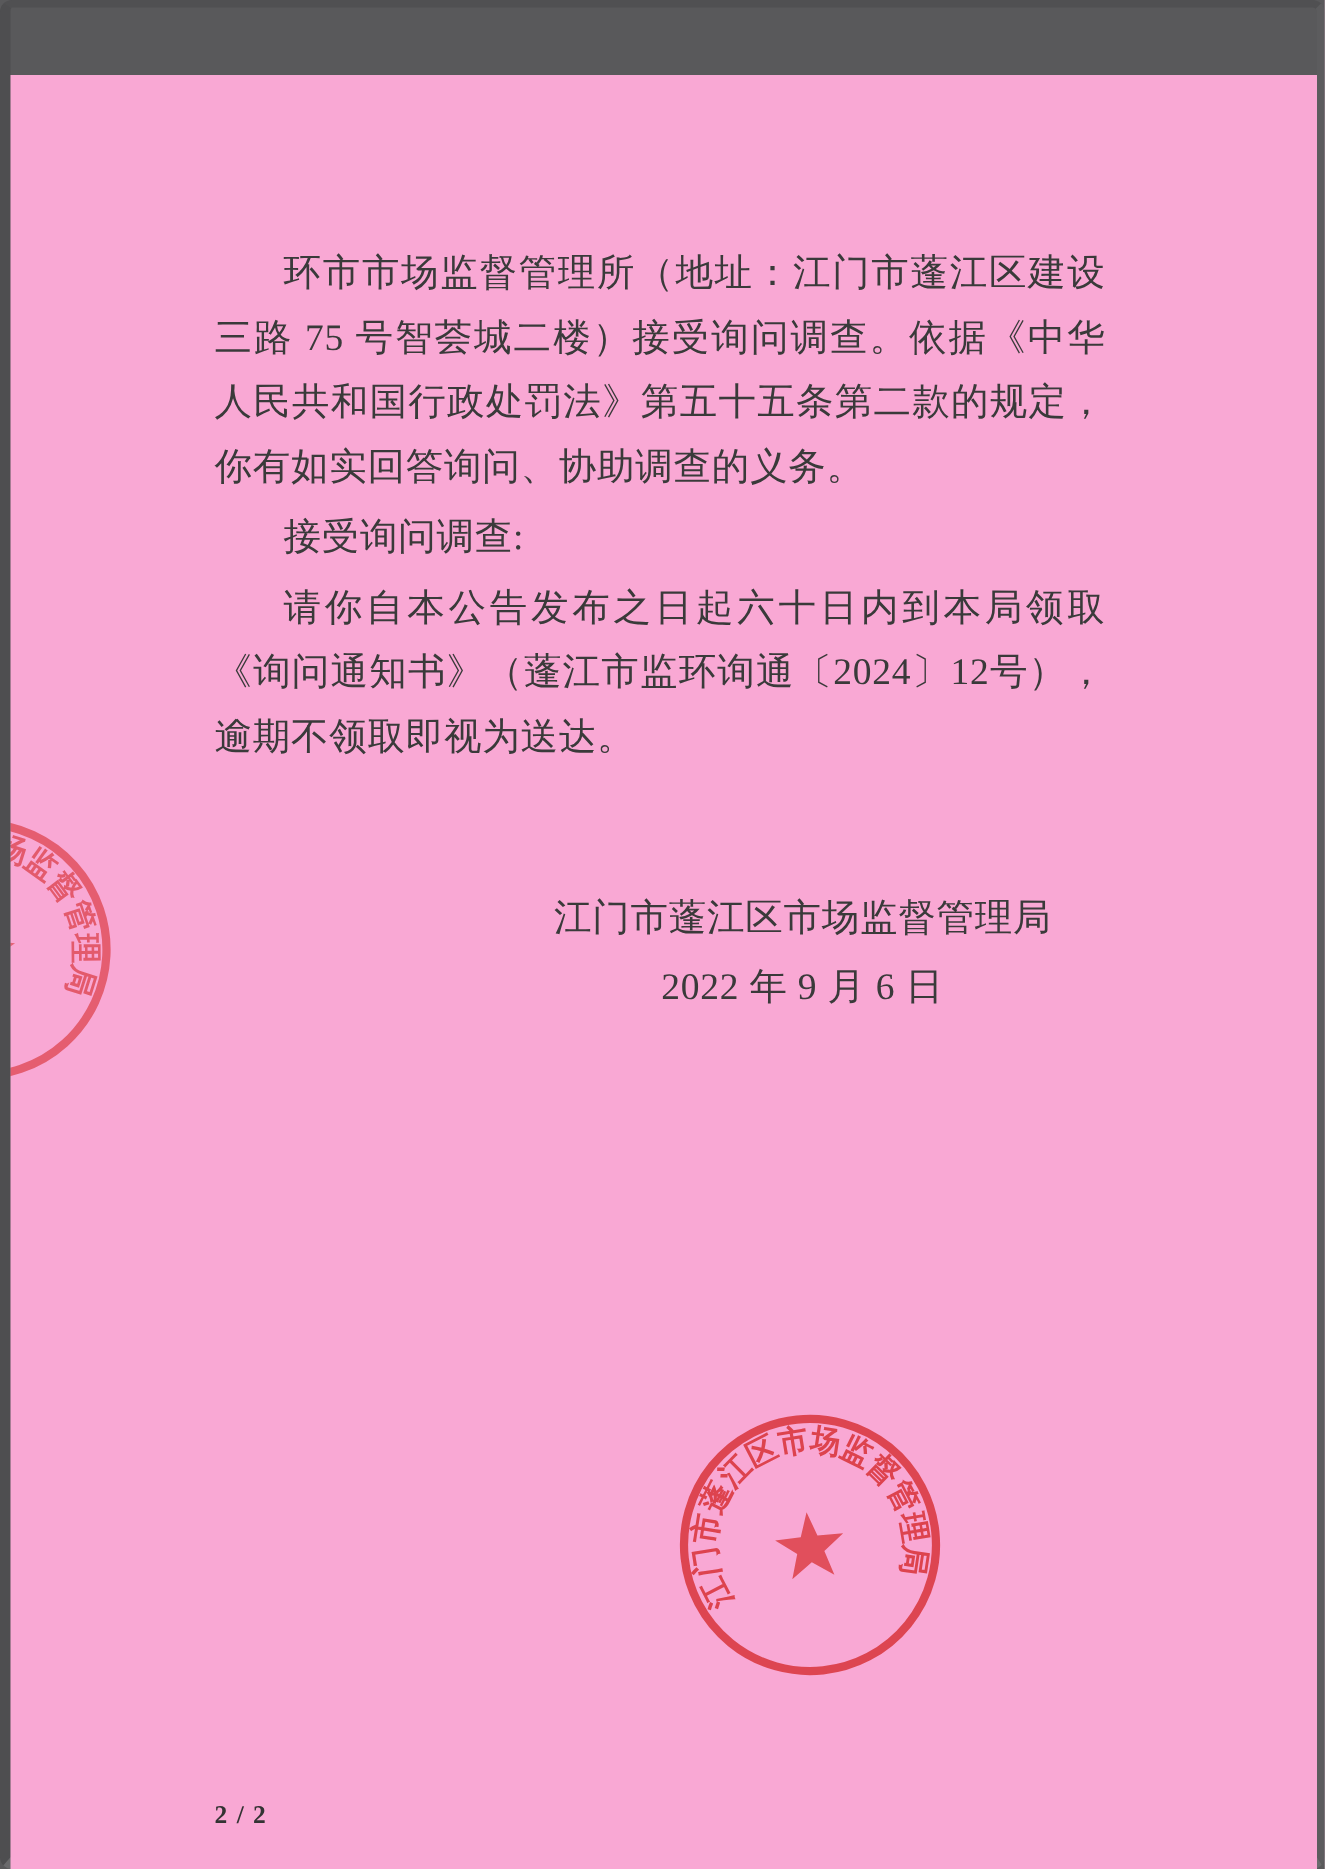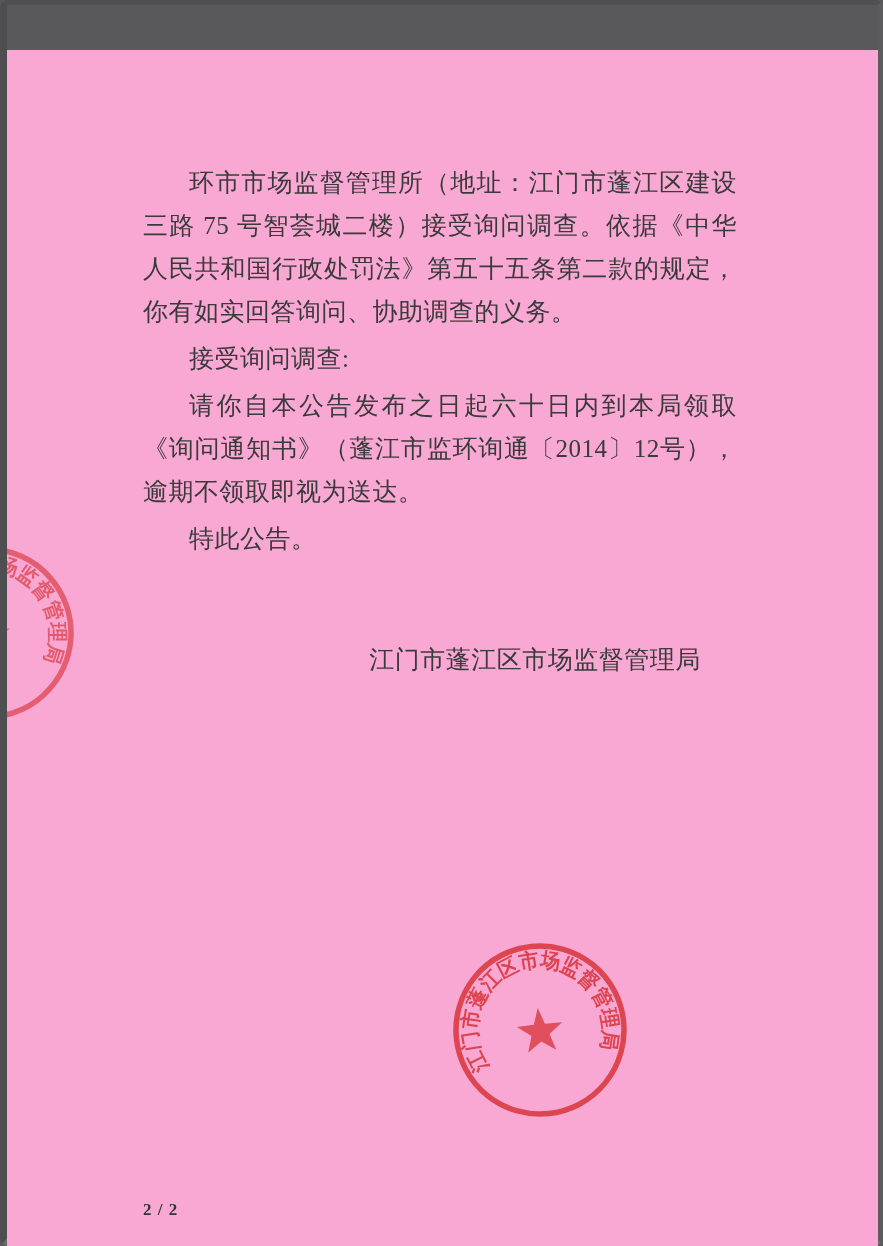--- a/index.html
+++ b/index.html
@@ -86,7 +86,7 @@
     <div class="doc-body">
       <p class="para">环市市场监督管理所（地址：江门市蓬江区建设三路 75 号智荟城二楼）接受询问调查。依据《中华人民共和国行政处罚法》第五十五条第二款的规定，你有如实回答询问、协助调查的义务。</p>
       <p class="para">接受询问调查:</p>
-      <p class="para">请你自本公告发布之日起六十日内到本局领取《询问通知书》（蓬江市监环询通〔2014〕12号），逾期不领取即视为送达。</p>
+      <p class="para">请你自本公告发布之日起六十日内到本局领取《询问通知书》（蓬江市监环询通〔2024〕12号），逾期不领取即视为送达。</p>
       <p class="para">特此公告。</p>
 
       <div class="sig-block">

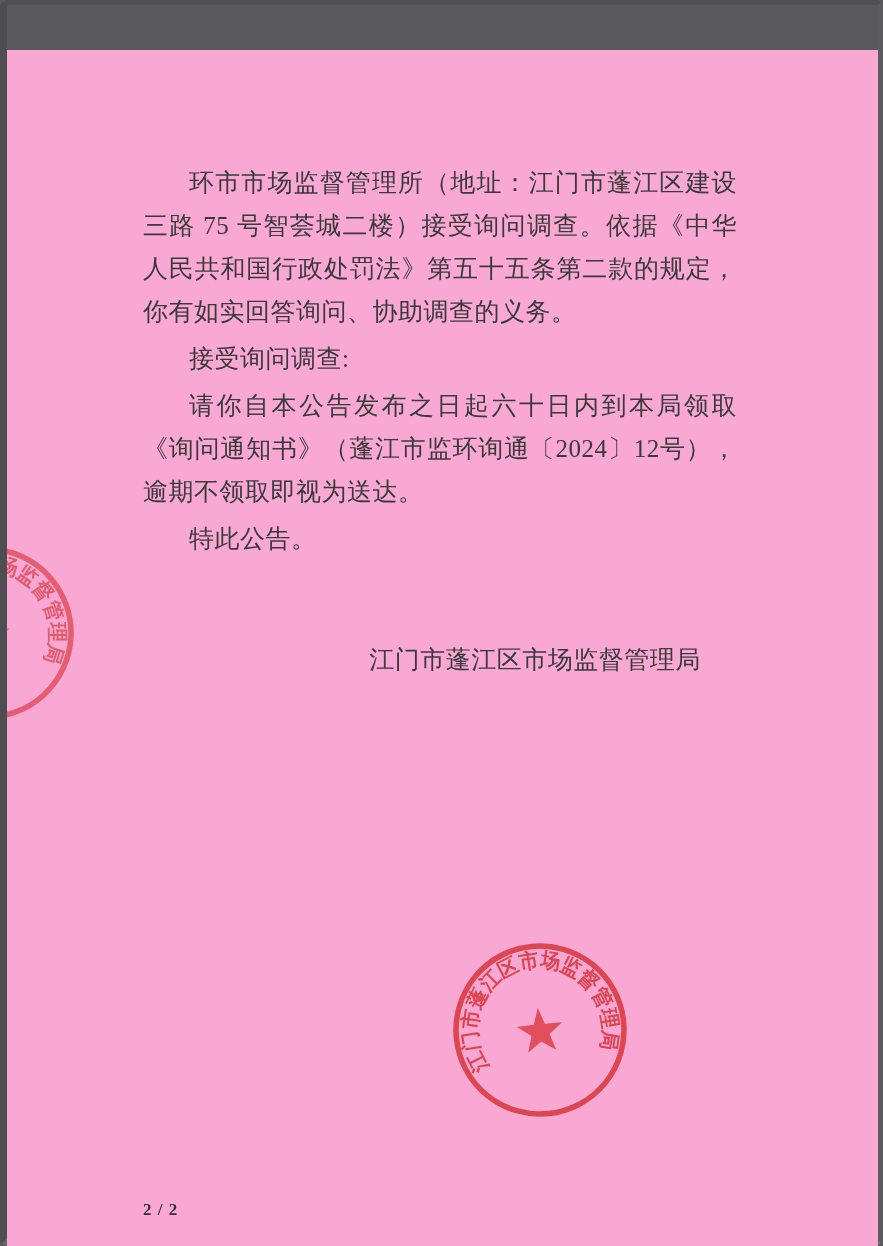--- a/index.html
+++ b/index.html
@@ -87,7 +87,6 @@
       <p class="para">环市市场监督管理所（地址：江门市蓬江区建设三路 75 号智荟城二楼）接受询问调查。依据《中华人民共和国行政处罚法》第五十五条第二款的规定，你有如实回答询问、协助调查的义务。</p>
       <p class="para">接受询问调查:</p>
       <p class="para">请你自本公告发布之日起六十日内到本局领取《询问通知书》（蓬江市监环询通〔2024〕12号），逾期不领取即视为送达。</p>
-      <p class="para">特此公告。</p>
 
       <div class="sig-block">
         <div class="sig-issuer">江门市蓬江区市场监督管理局</div>

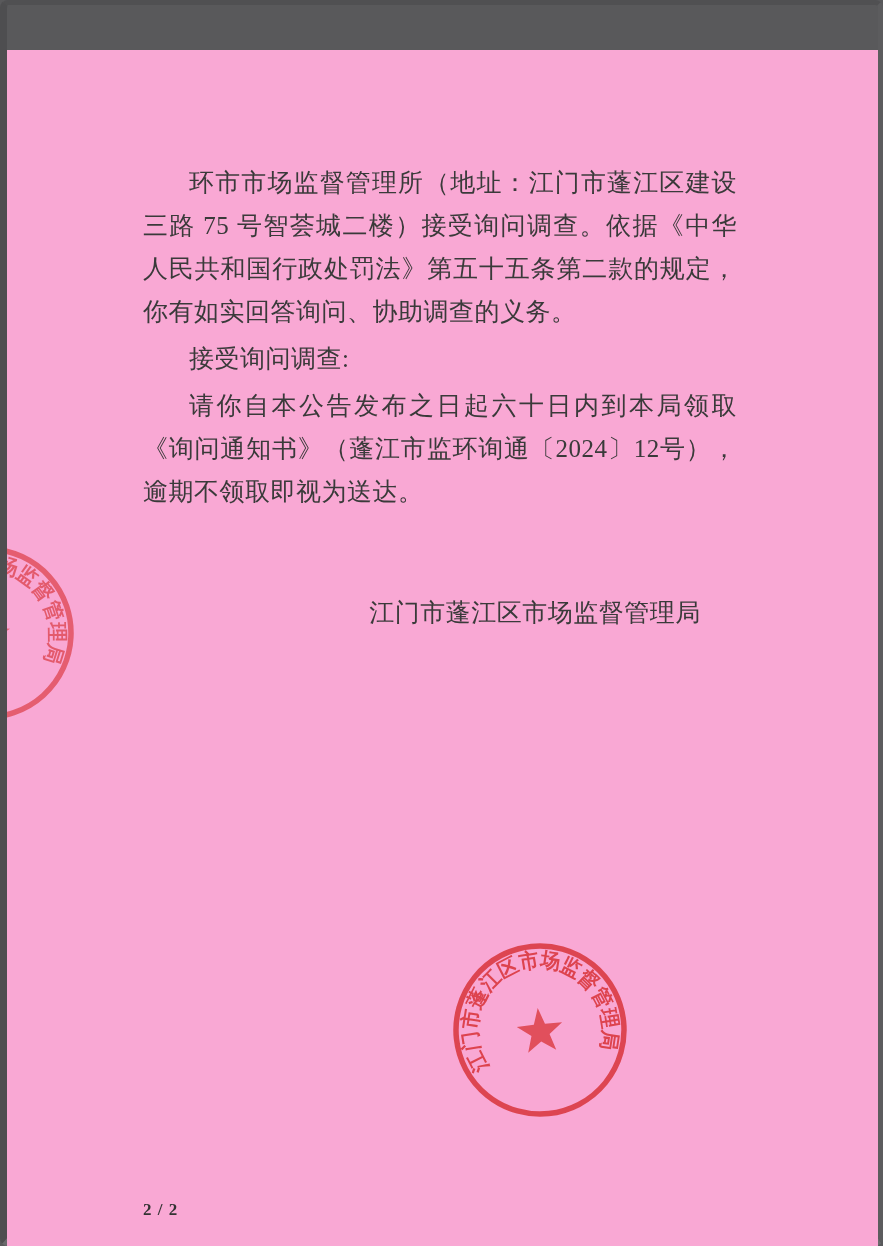--- a/index.html
+++ b/index.html
@@ -90,6 +90,7 @@
 
       <div class="sig-block">
         <div class="sig-issuer">江门市蓬江区市场监督管理局</div>
+        <div class="sig-date">2022 年 9 月 6 日</div>
       </div>
     </div>
 

